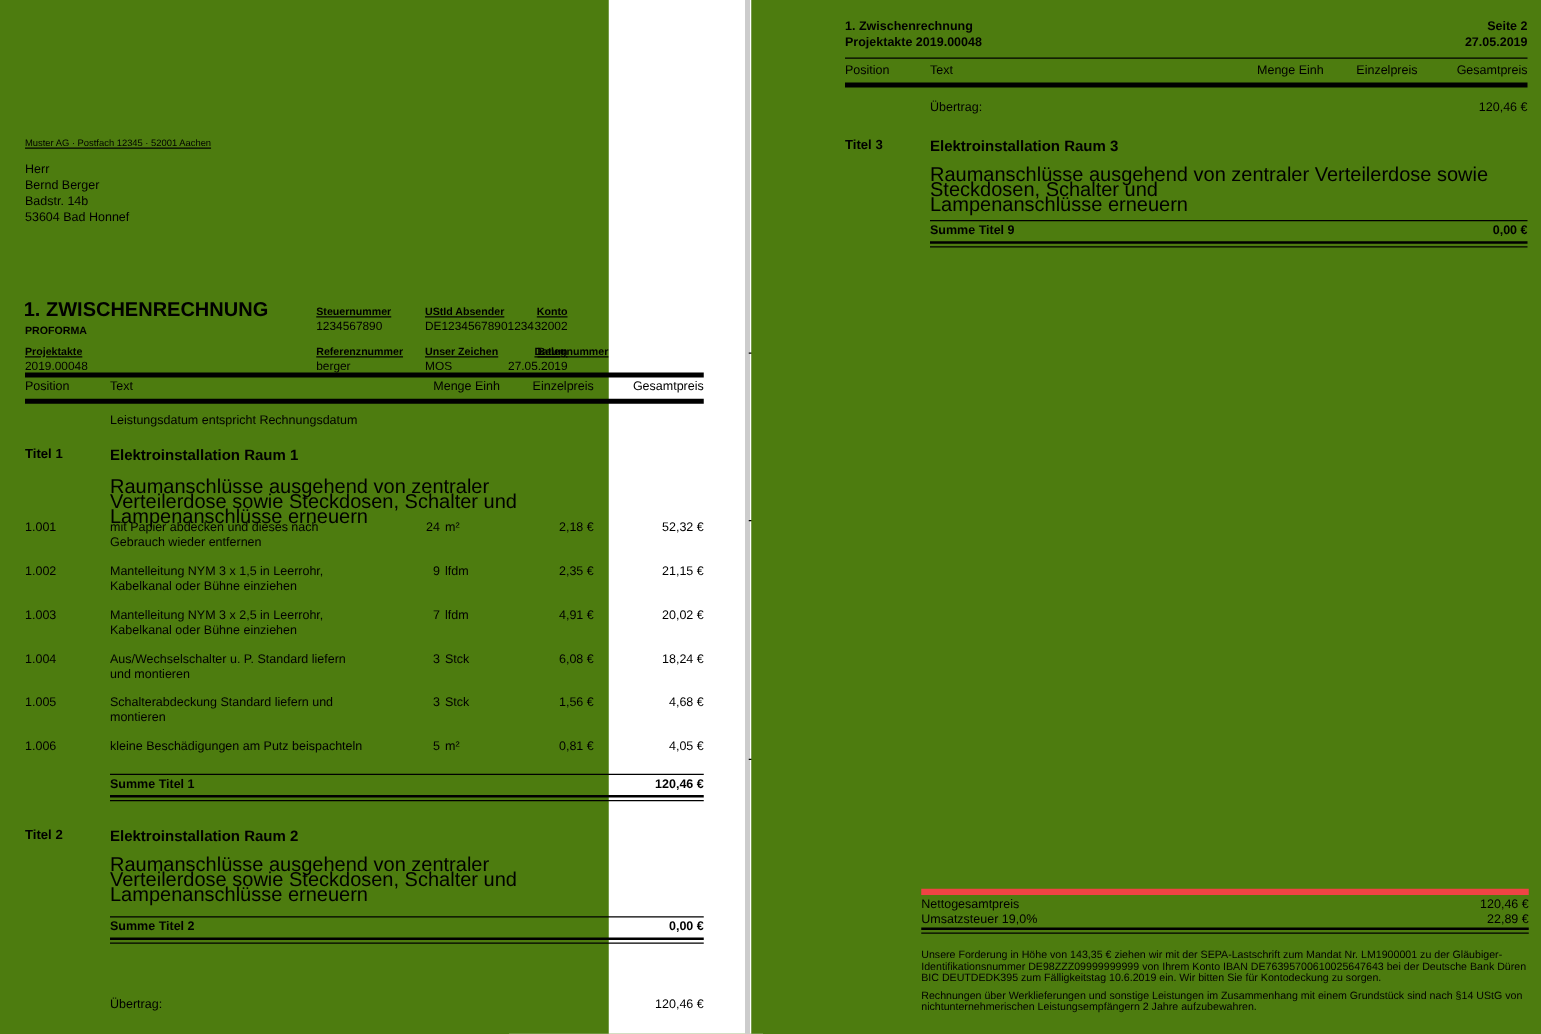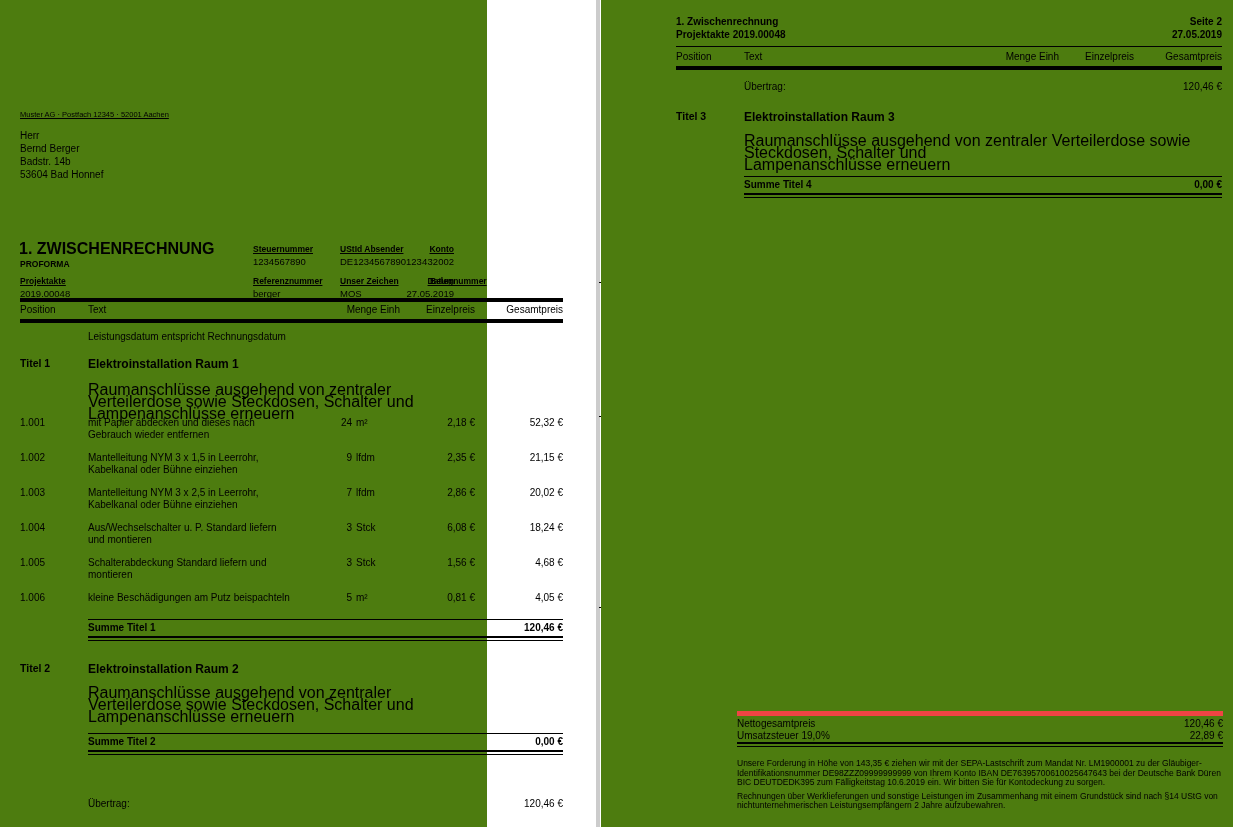--- a/index.html
+++ b/index.html
@@ -275,7 +275,7 @@
 
   <div class="abs sumblock" style="left:143px; top:176px; width:478px;">
     <div class="sum-row">
-      <span>Summe Titel 4</span>
+      <span>Summe Titel 9</span>
       <span>0,00 €</span>
     </div>
     <div class="sum-dbl"></div>

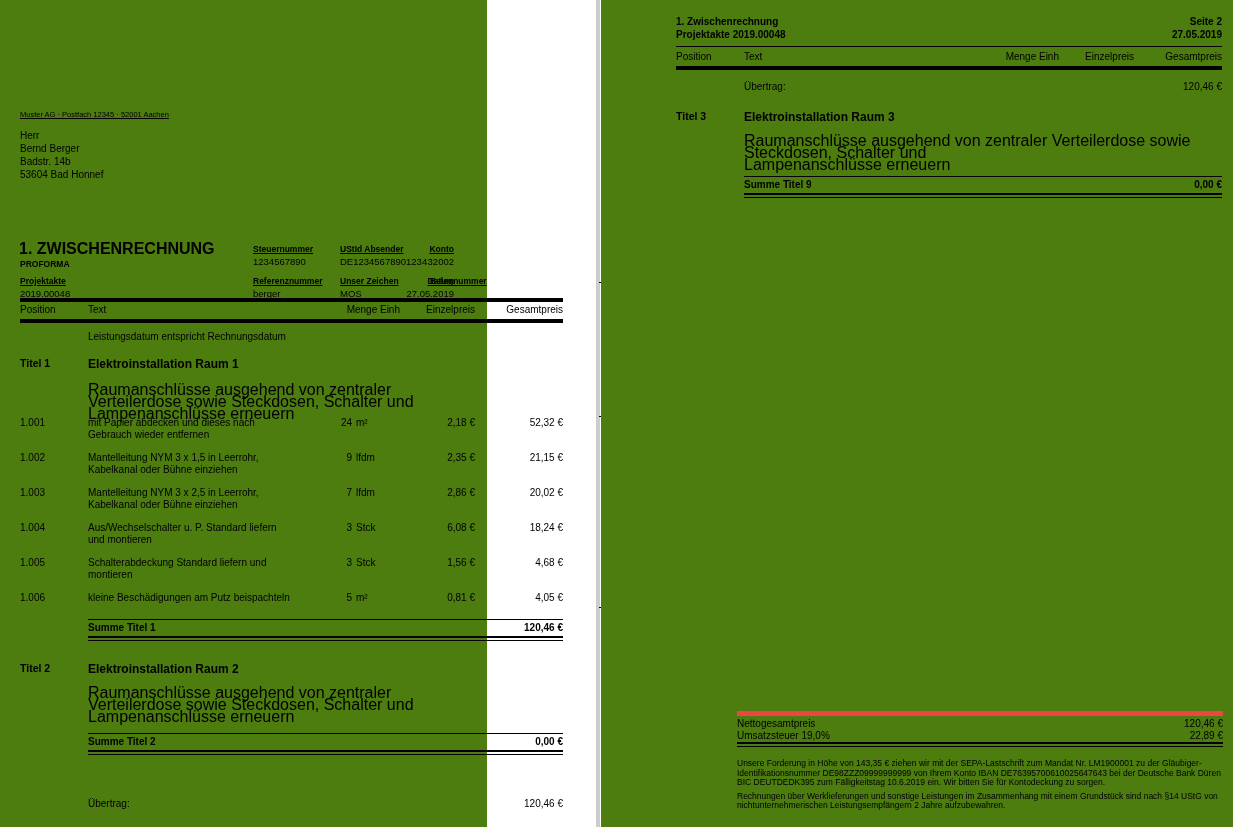--- a/index.html
+++ b/index.html
@@ -164,7 +164,7 @@
       </div>
       <div class="qty">7</div>
       <div class="unit">lfdm</div>
-      <div class="r">2,86 €</div>
+      <div class="r">4,91 €</div>
       <div class="r">20,02 €</div>
     </div>
     <div class="item">

